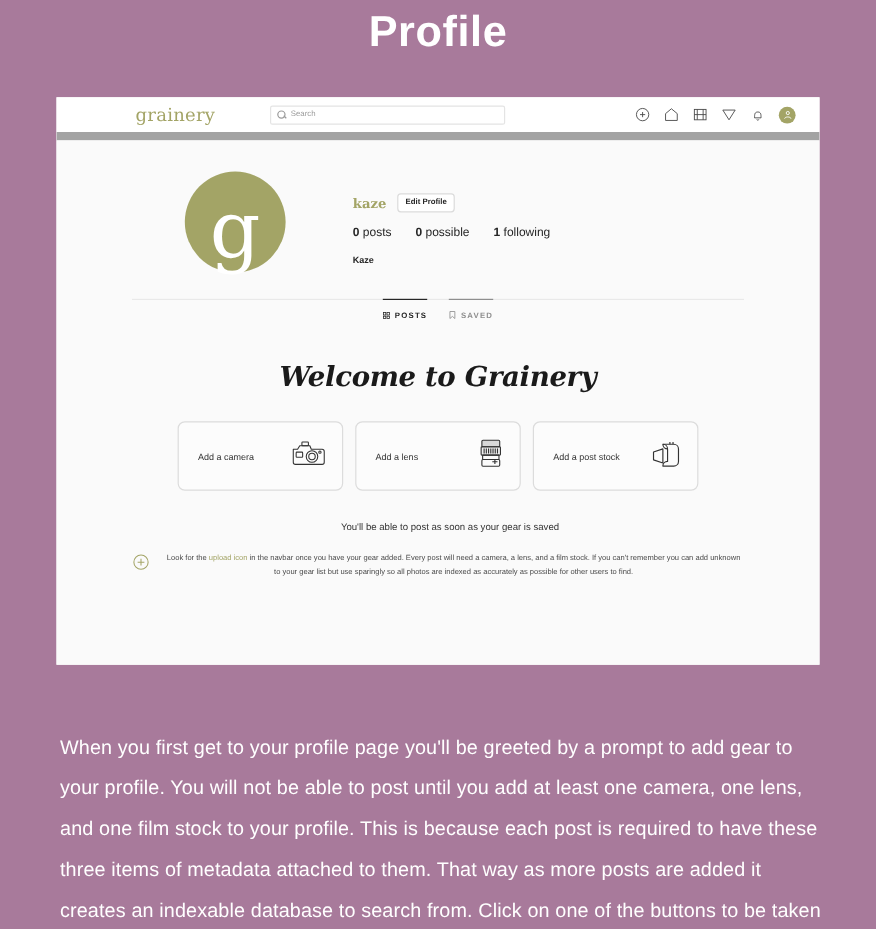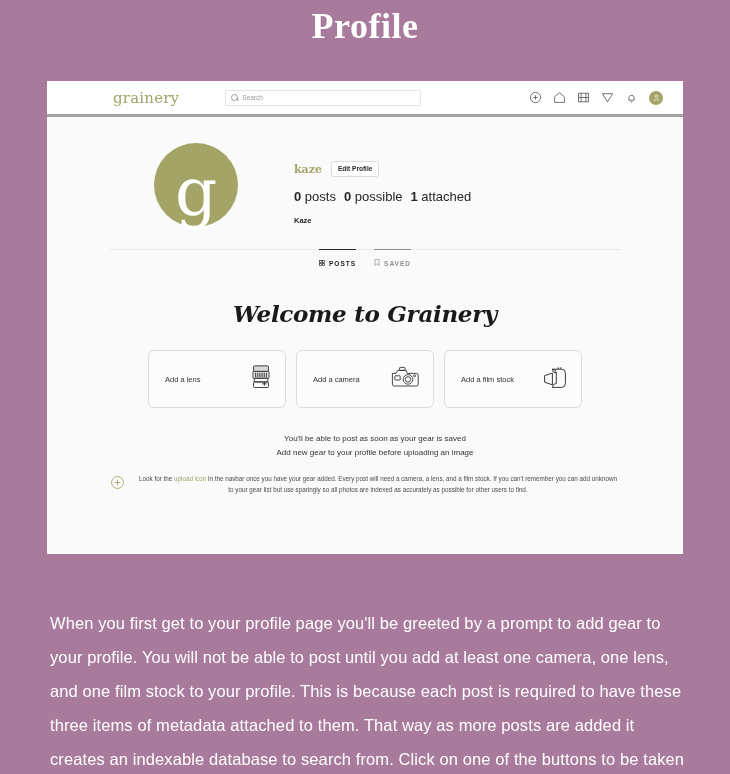--- a/index.html
+++ b/index.html
@@ -14,7 +14,7 @@
   .page-title {
     text-align: center;
     color: #ffffff;
-    font-family: Liberation Serif, serif;
+    font-family: Liberation Sans, sans-serif;
     font-size: 36px;
     font-weight: bold;
     letter-spacing: 0.5px;

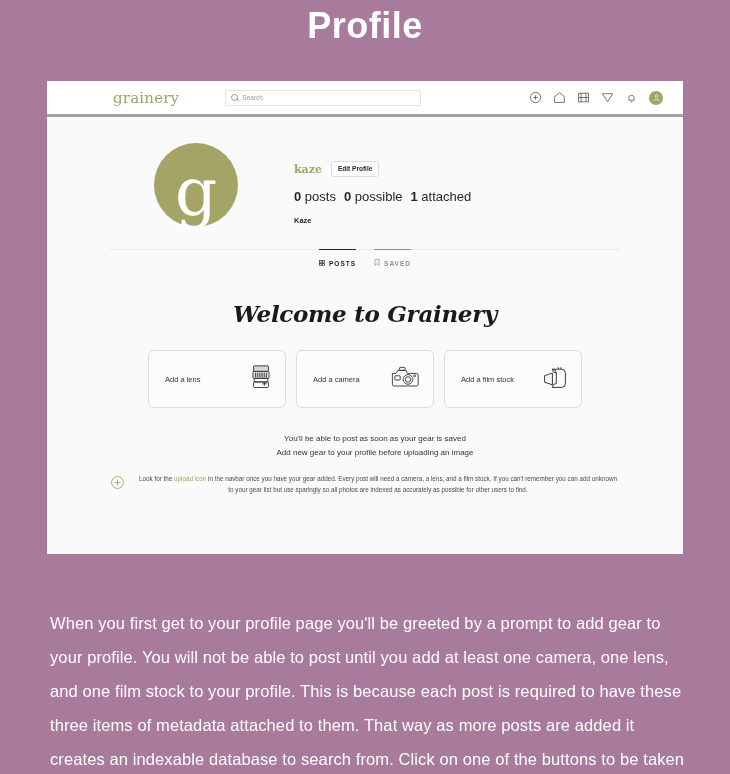--- a/index.html
+++ b/index.html
@@ -35,7 +35,7 @@
   .navbar {
     height: 36px;
     background: #ffffff;
-    border-bottom: 3px solid #a3a3a3;
+    border-bottom: 7px solid #a3a3a3;
     display: flex;
     align-items: center;
     padding: 0 20px 0 0;

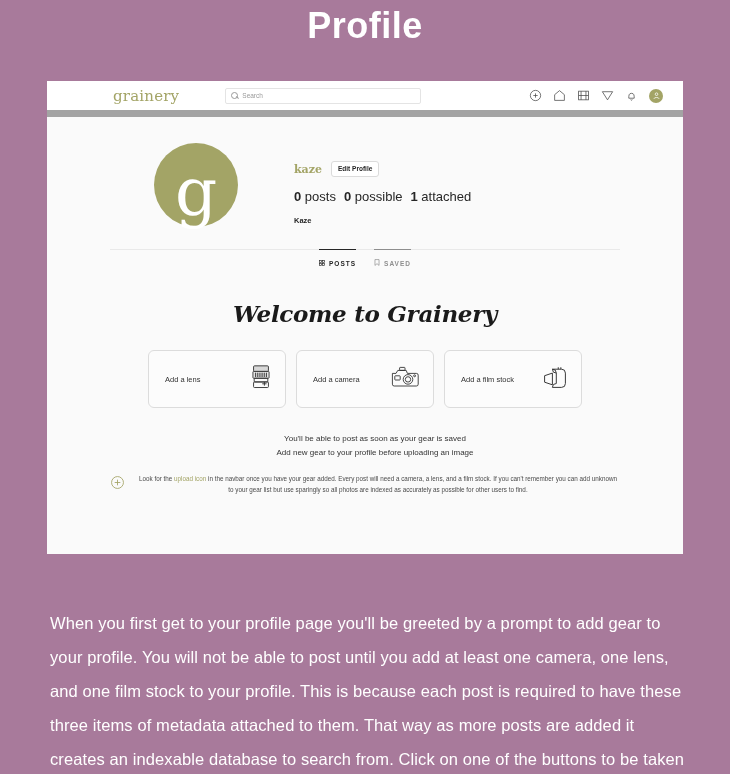--- a/index.html
+++ b/index.html
@@ -129,7 +129,7 @@
     line-height: 8px;
     cursor: pointer;
   }
-  .stats { display: flex; gap: 8px; margin-top: 12px; font-size: 13px; color: #262626; }
+  .stats { display: flex; gap: 20px; margin-top: 12px; font-size: 10px; color: #262626; }
   .stats b { font-weight: bold; }
   .stats span { font-weight: normal; }
   .fullname { margin-top: 12px; font-size: 7.5px; font-weight: bold; color: #262626; }

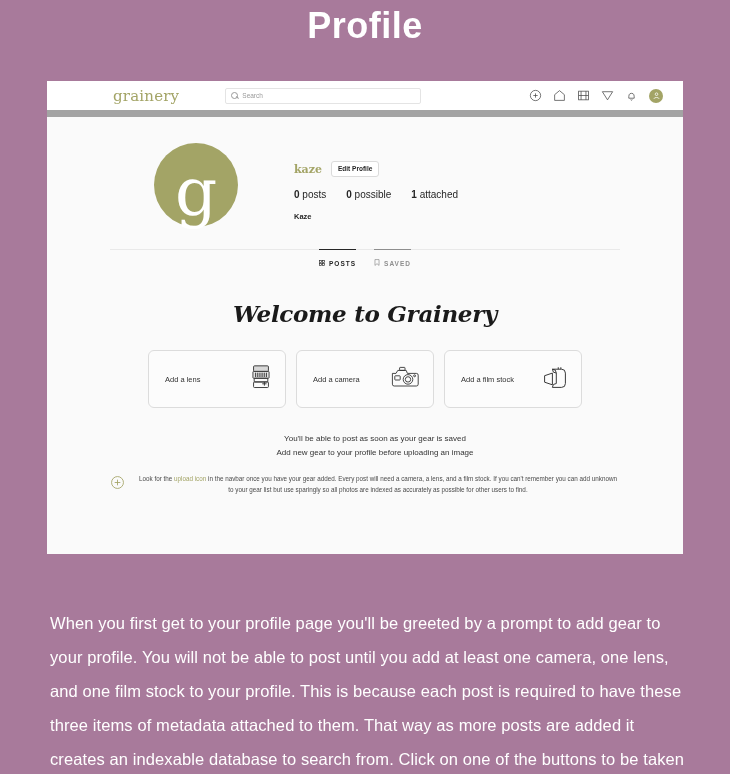--- a/index.html
+++ b/index.html
@@ -308,7 +308,7 @@
           </div>
           <div>
             <b>1</b>
-            <span>attached</span>
+            <span>following</span>
           </div>
         </div>
         <div class="fullname">Kaze</div>

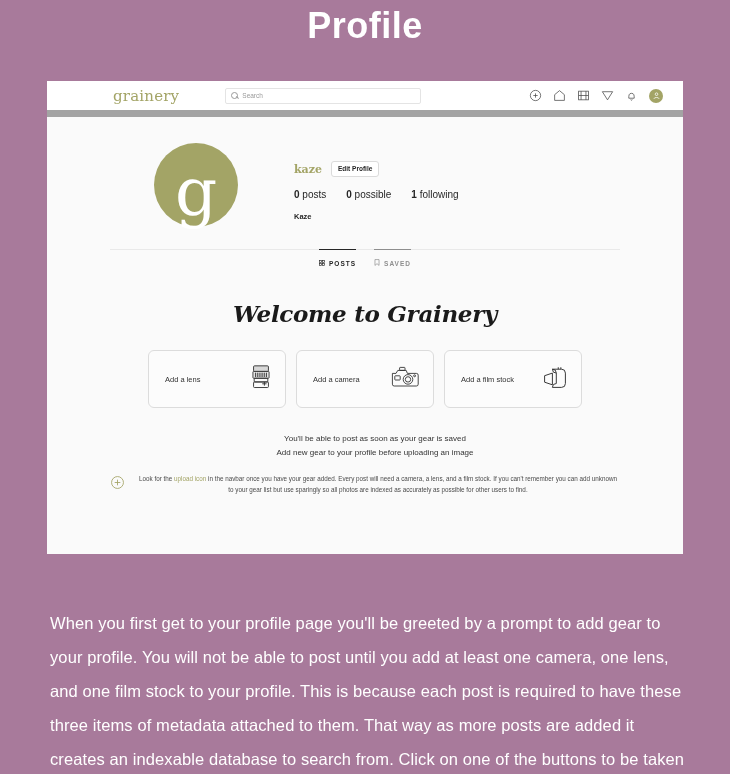--- a/index.html
+++ b/index.html
@@ -346,6 +346,20 @@
     <div class="cards">
 
       <div class="gear-card">
+        <span class="lbl">Add a camera</span>
+        <span class="gi">
+          <svg width="30" height="24" viewBox="0 0 50 40" fill="none" stroke="#333333" stroke-width="1.5">
+            <path d="M4 14 H10 L13 9 H27 L29 14 H44 A3 3 0 0 1 47 17 V32 A3 3 0 0 1 44 35 H7 A3 3 0 0 1 4 32 Z" stroke-linejoin="round"></path>
+            <circle cx="30" cy="24" r="8"></circle>
+            <circle cx="30" cy="24" r="4.5"></circle>
+            <rect x="8" y="18" width="9" height="7" rx="1"></rect>
+            <rect x="16" y="4" width="9" height="5" rx="1"></rect>
+            <circle cx="41" cy="18" r="1.6"></circle>
+          </svg>
+        </span>
+      </div>
+
+      <div class="gear-card">
         <span class="lbl">Add a lens</span>
         <span class="gi">
           <svg width="22" height="26" viewBox="0 0 34 42" fill="none" stroke="#333333" stroke-width="1.5">
@@ -367,20 +381,6 @@
       </div>
 
       <div class="gear-card">
-        <span class="lbl">Add a camera</span>
-        <span class="gi">
-          <svg width="30" height="24" viewBox="0 0 50 40" fill="none" stroke="#333333" stroke-width="1.5">
-            <path d="M4 14 H10 L13 9 H27 L29 14 H44 A3 3 0 0 1 47 17 V32 A3 3 0 0 1 44 35 H7 A3 3 0 0 1 4 32 Z" stroke-linejoin="round"></path>
-            <circle cx="30" cy="24" r="8"></circle>
-            <circle cx="30" cy="24" r="4.5"></circle>
-            <rect x="8" y="18" width="9" height="7" rx="1"></rect>
-            <rect x="16" y="4" width="9" height="5" rx="1"></rect>
-            <circle cx="41" cy="18" r="1.6"></circle>
-          </svg>
-        </span>
-      </div>
-
-      <div class="gear-card">
         <span class="lbl">Add a film stock</span>
         <span class="gi">
           <svg width="26" height="26" viewBox="0 0 40 40" fill="none" stroke="#333333" stroke-width="1.5">

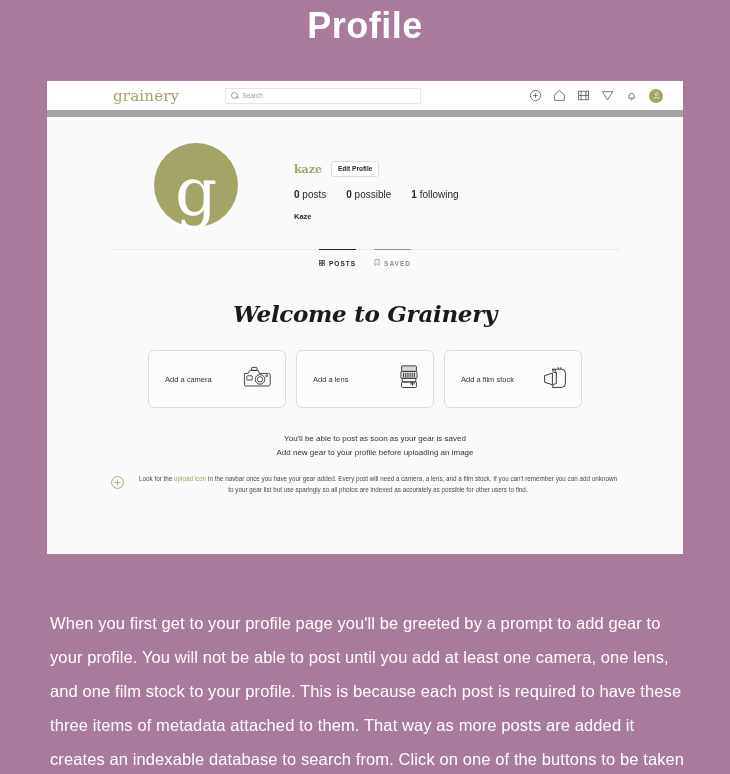--- a/index.html
+++ b/index.html
@@ -381,7 +381,7 @@
       </div>
 
       <div class="gear-card">
-        <span class="lbl">Add a film stock</span>
+        <span class="lbl">Add a post stock</span>
         <span class="gi">
           <svg width="26" height="26" viewBox="0 0 40 40" fill="none" stroke="#333333" stroke-width="1.5">
             <path d="M4 18 L16 14 V32 L4 28 Z" stroke-linejoin="round"></path>

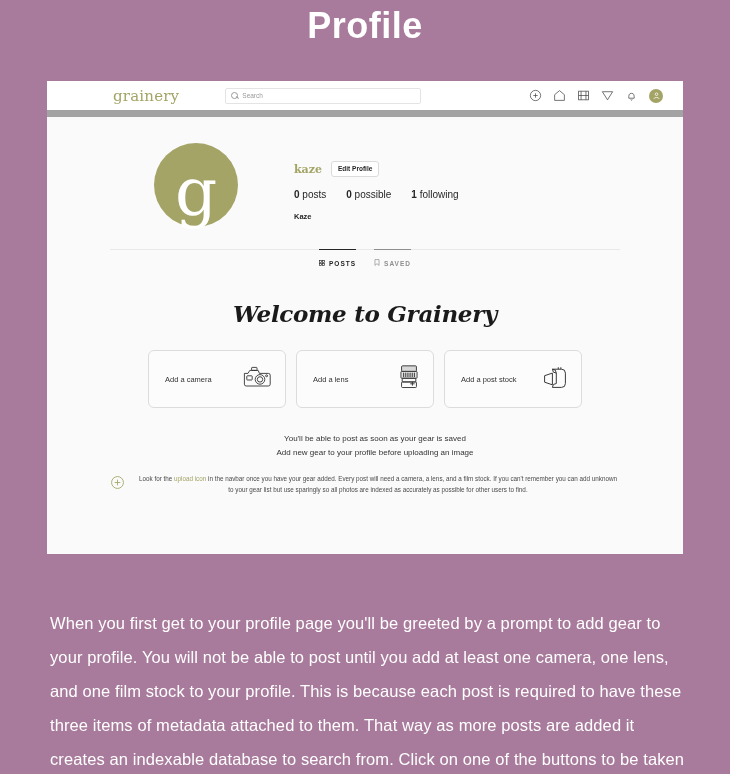--- a/index.html
+++ b/index.html
@@ -397,7 +397,6 @@
 
     <div class="notes">
       <div>You'll be able to post as soon as your gear is saved</div>
-      <div>Add new gear to your profile before uploading an image</div>
     </div>
 
     <div class="hint">

